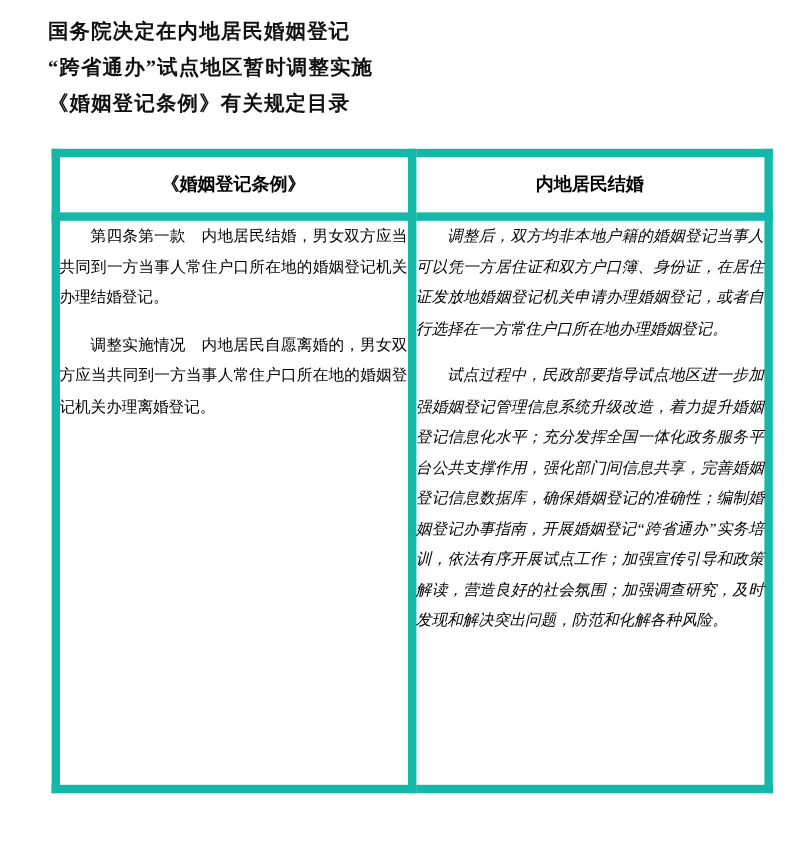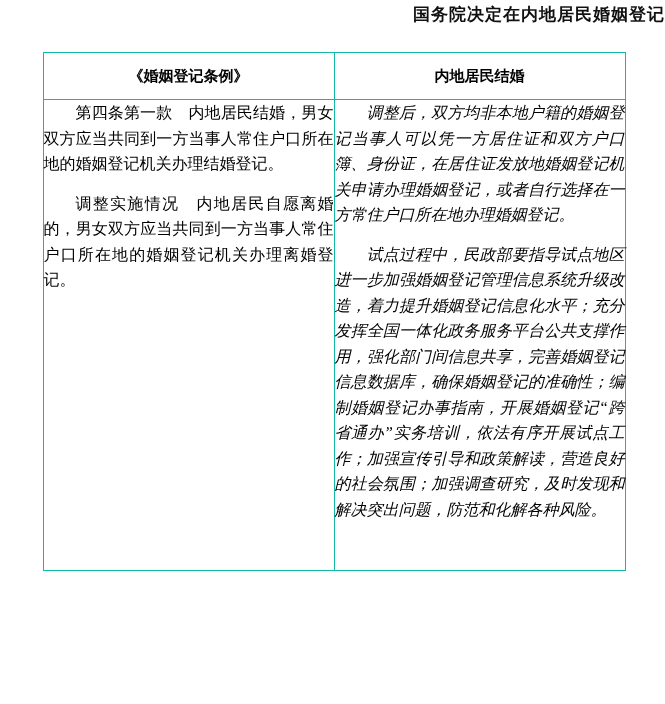--- a/index.html
+++ b/index.html
@@ -21,8 +21,8 @@
     box-sizing: border-box;
   }
   .title-block {
-    padding-top: 0;
-    text-align: right;
+    padding-top: 12px;
+    text-align: left;
     margin-left: 40px;
   }
   .title-line {

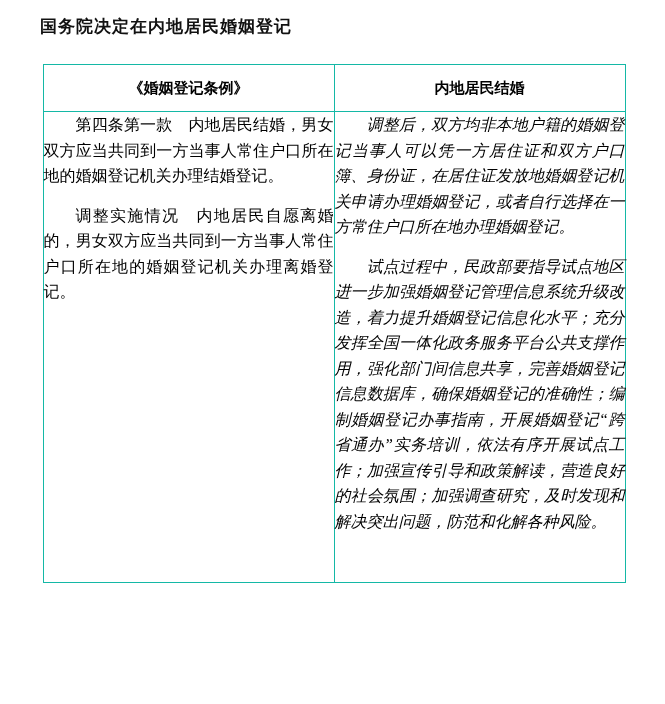--- a/index.html
+++ b/index.html
@@ -87,6 +87,7 @@
 
   <div class="title-block">
     <div class="title-line">国务院决定在内地居民婚姻登记</div>
+    <div class="title-line">“跨省通办”试点地区暂时调整实施</div>
   </div>
 
   <div class="table-wrap">

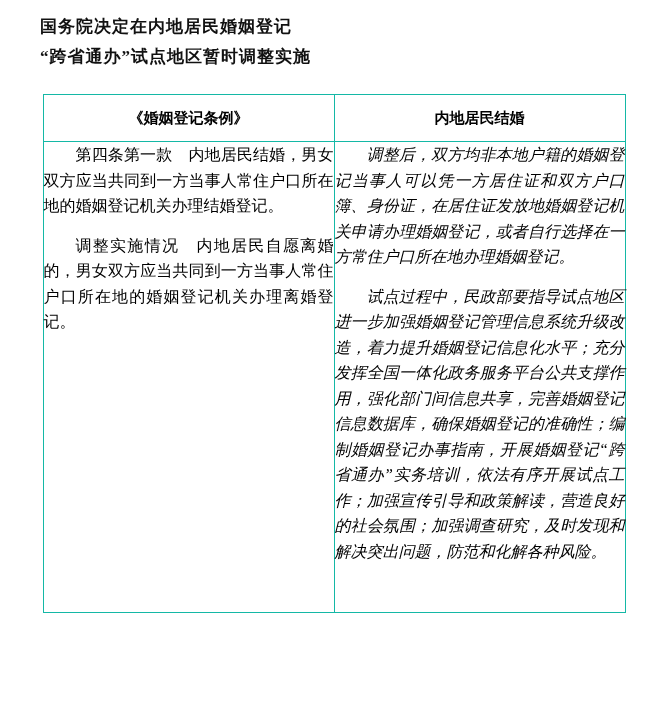--- a/index.html
+++ b/index.html
@@ -88,6 +88,7 @@
   <div class="title-block">
     <div class="title-line">国务院决定在内地居民婚姻登记</div>
     <div class="title-line">“跨省通办”试点地区暂时调整实施</div>
+    <div class="title-line">《婚姻登记条例》有关规定目录</div>
   </div>
 
   <div class="table-wrap">

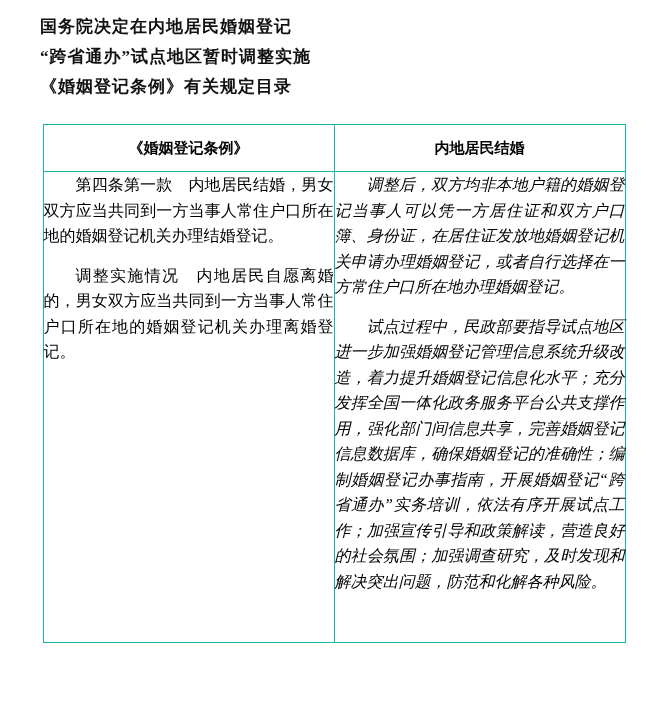--- a/index.html
+++ b/index.html
@@ -43,7 +43,7 @@
   }
   table.doc-table td,
   table.doc-table th {
-    border: 1px solid #14b8a6;
+    border: 7px solid #14b8a6;
     vertical-align: top;
     padding: 0;
   }

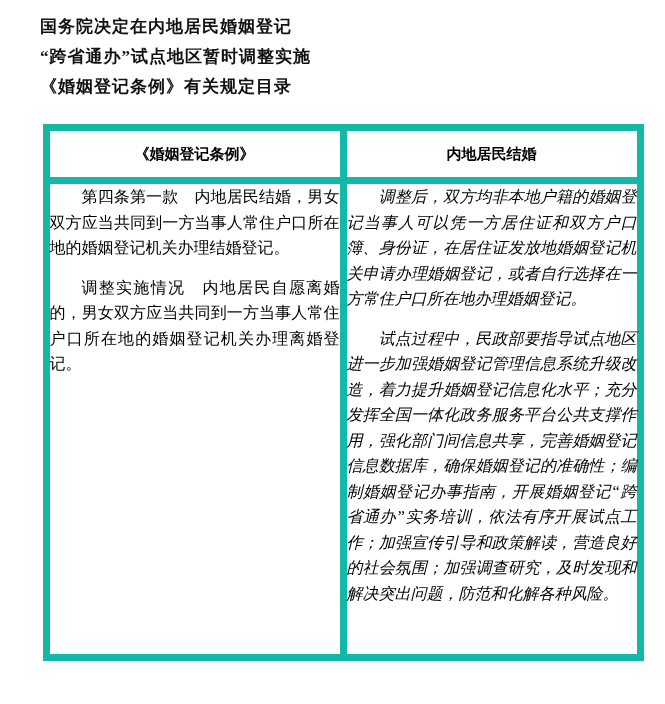--- a/index.html
+++ b/index.html
@@ -59,7 +59,7 @@
   }
   .body-cell {
     padding: 14px 16px 16px 16px;
-    font-size: 16px;
+    font-size: 13px;
     line-height: 25.5px;
     text-align: justify;
     text-justify: inter-ideograph;

